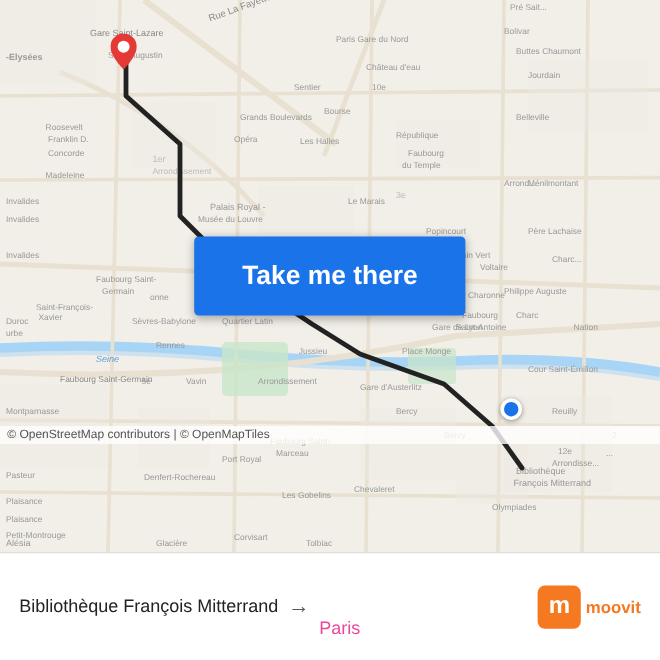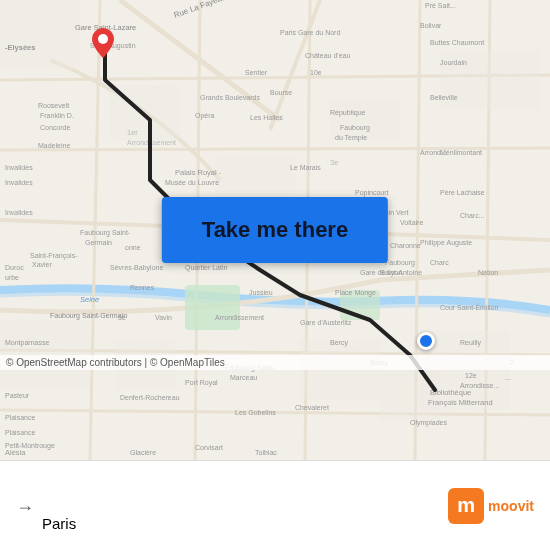--- a/index.html
+++ b/index.html
@@ -32,7 +32,7 @@
       left: 50%;
       transform: translate(-50%, -50%);
       background: #1a73e8;
-      color: #0f172a;
+      color: #ffffff;
       font-size: 22px;
       font-weight: bold;
       padding: 20px 40px;

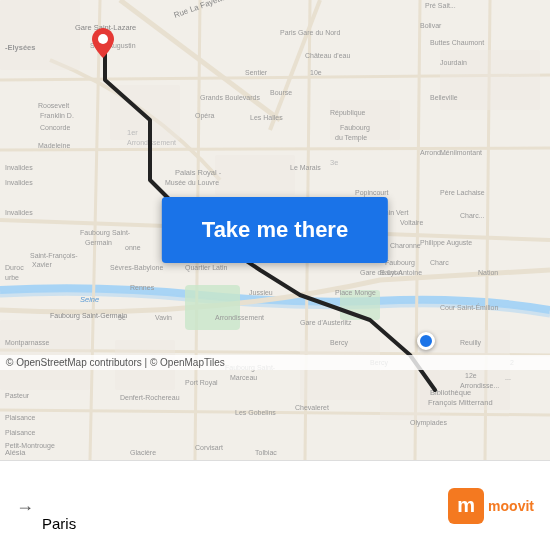--- a/index.html
+++ b/index.html
@@ -350,6 +350,7 @@
 
 <div id="bottom-bar">
   <div id="route-info">
+    <span id="origin-text">Bibliothèque François Mitterrand</span>
     <span id="arrow-icon">→</span>
     <span id="destination-text">Paris</span>
   </div>

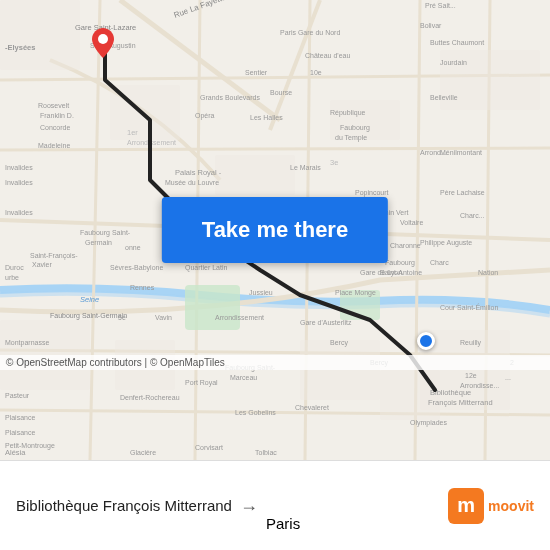--- a/index.html
+++ b/index.html
@@ -76,7 +76,7 @@
 
     #destination-text {
       font-size: 15px;
-      color: #000000;
+      color: #ec4899;
       font-weight: 500;
       margin-top: 36px;
     }

